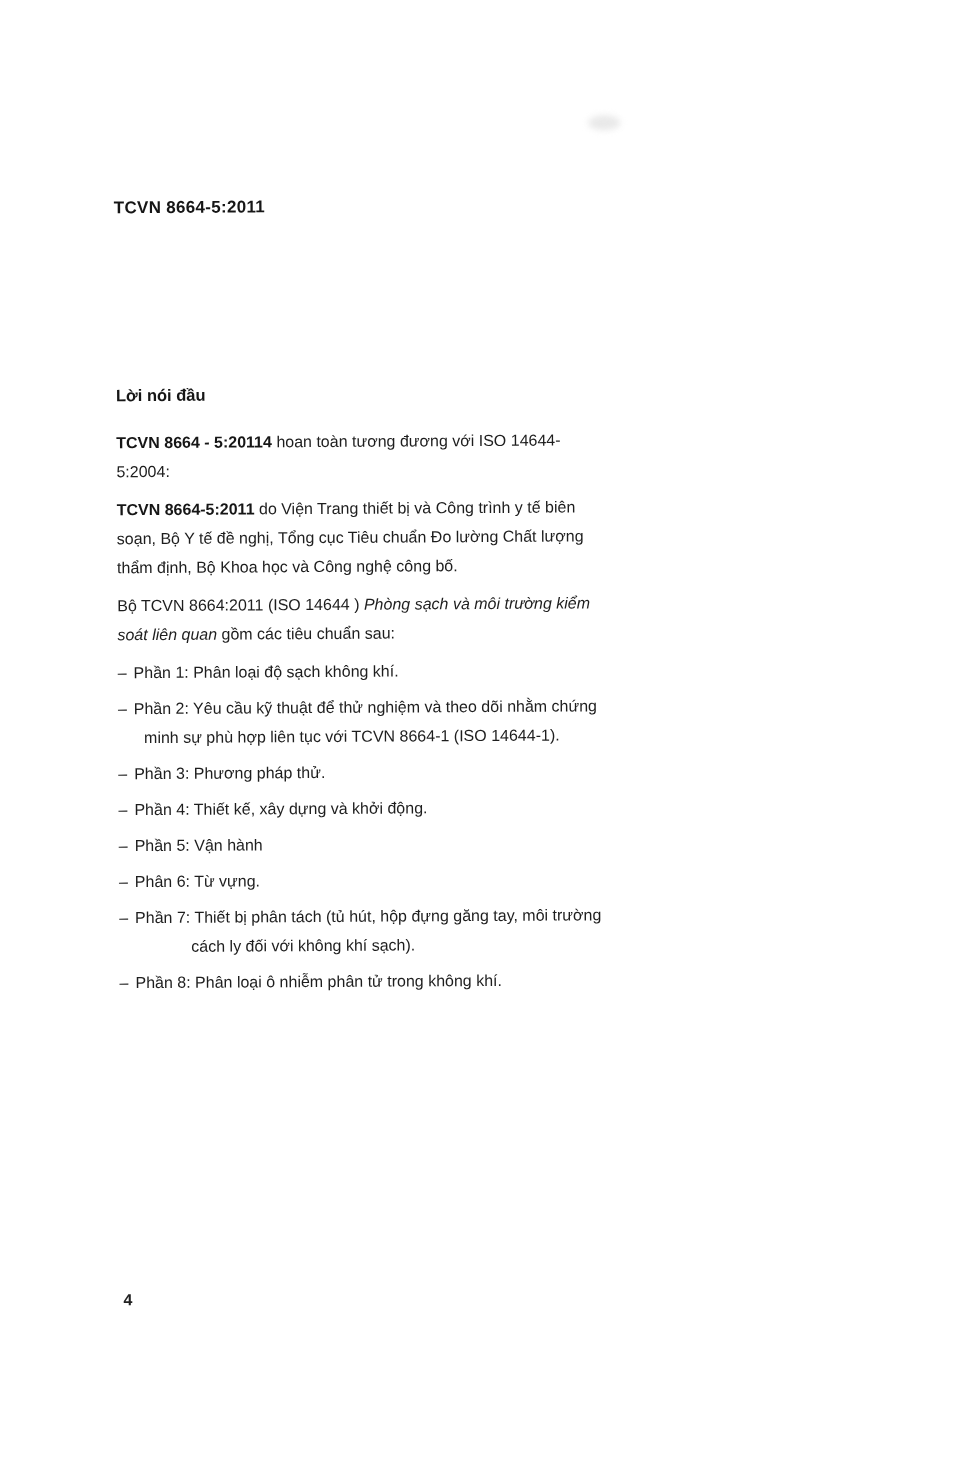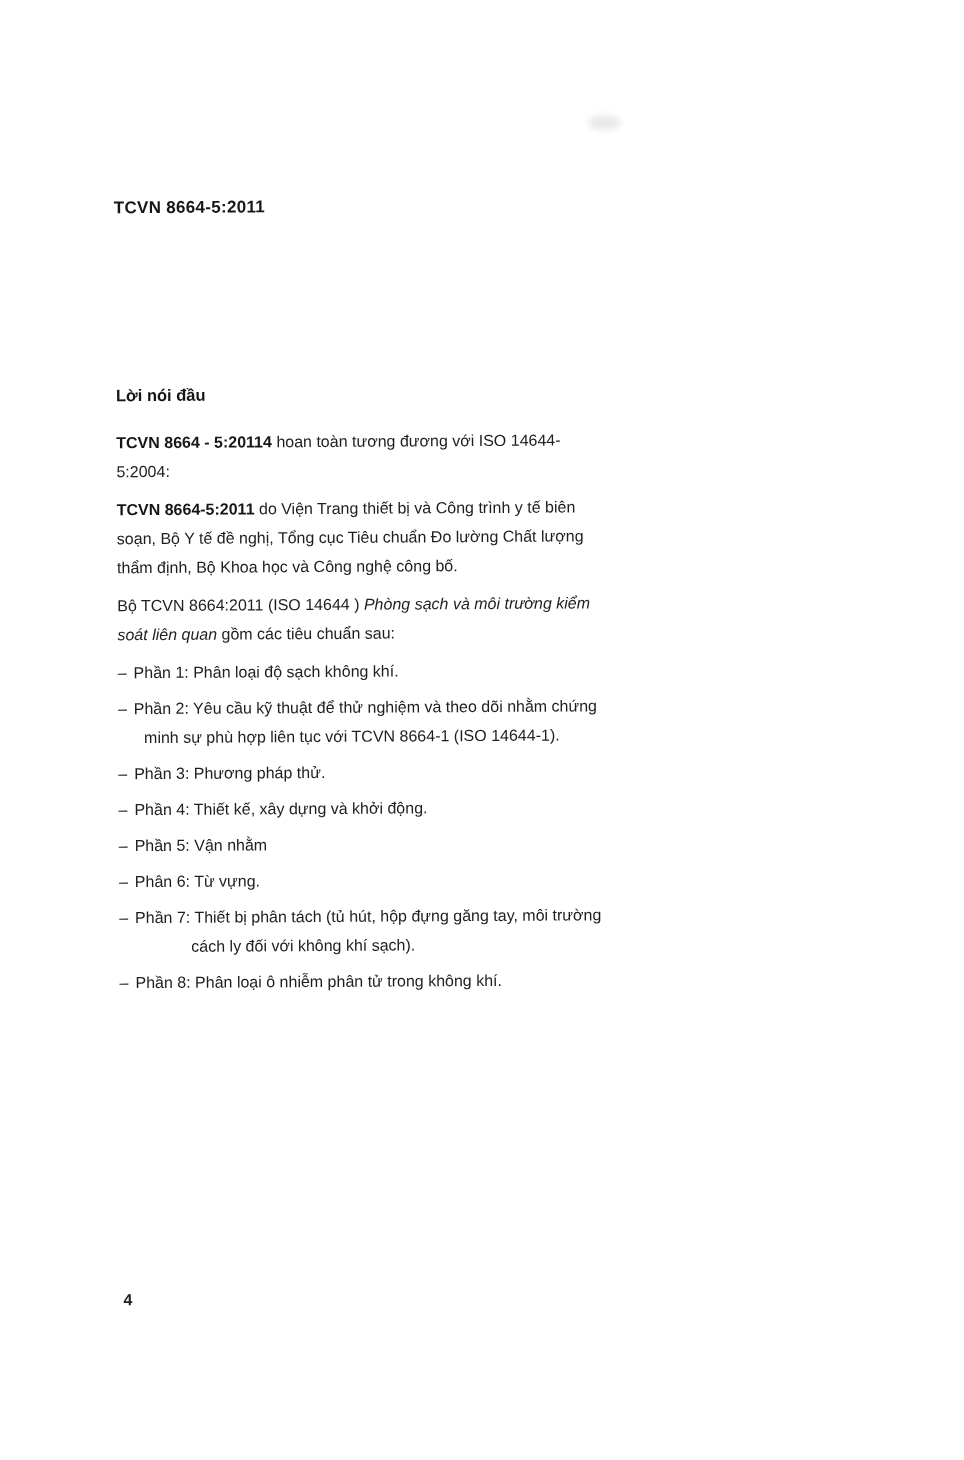--- a/index.html
+++ b/index.html
@@ -130,7 +130,7 @@
         <span class="dash">–</span><span>Phần 4: Thiết kế, xây dựng và khởi động.</span>
       </div>
       <div class="li">
-        <span class="dash">–</span><span>Phần 5: Vận nhằm</span>
+        <span class="dash">–</span><span>Phần 5: Vận hành</span>
       </div>
       <div class="li">
         <span class="dash">–</span><span>Phân 6: Từ vựng.</span>

